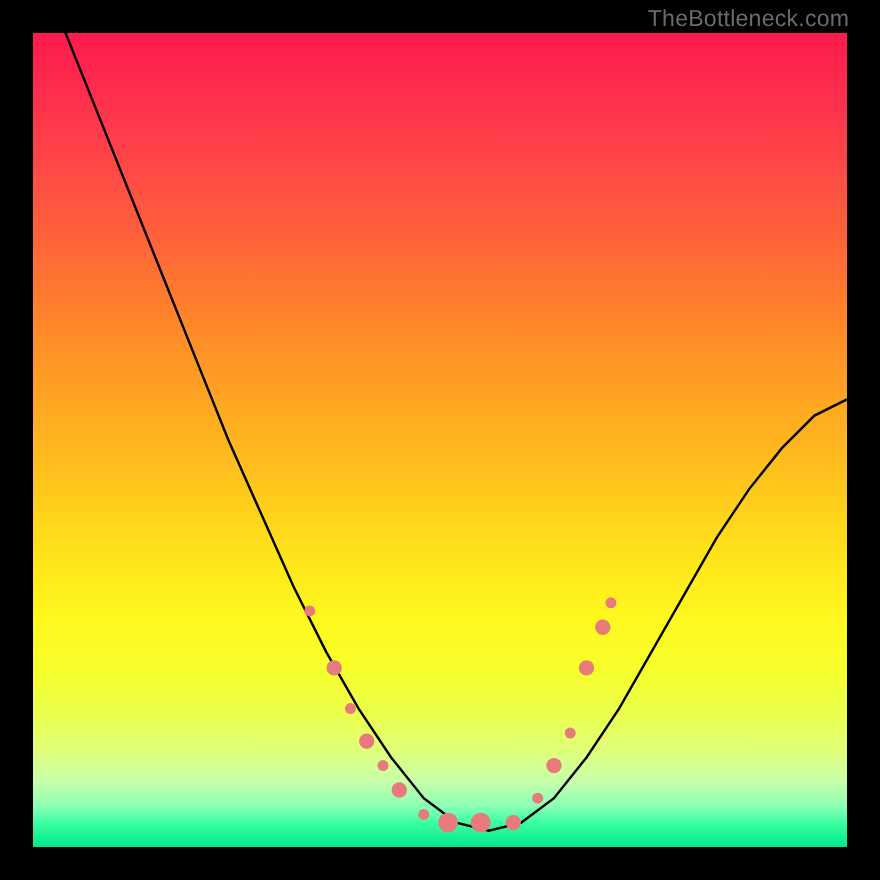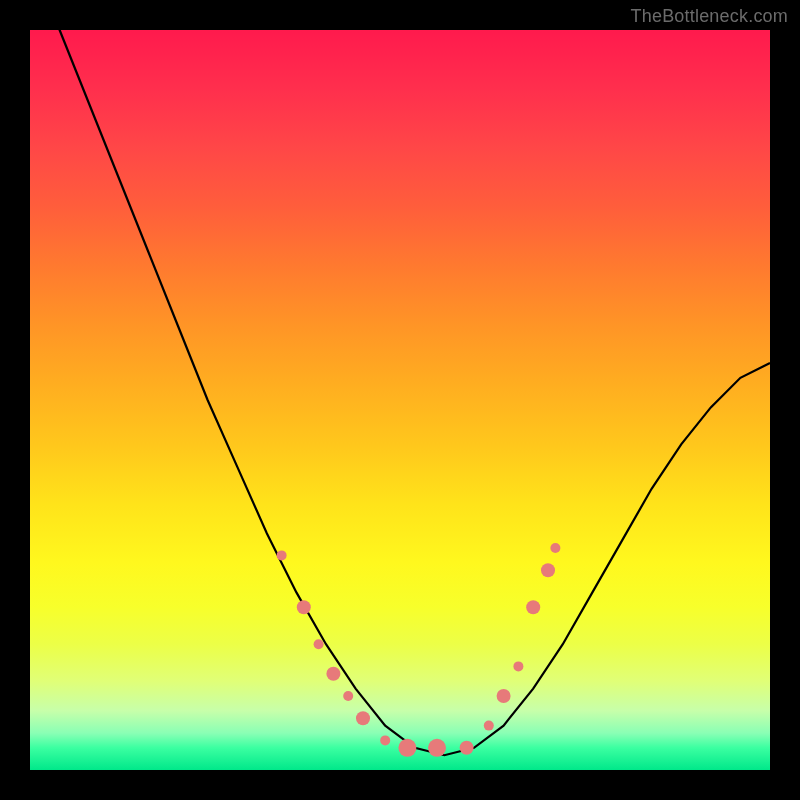--- a/index.html
+++ b/index.html
@@ -49,9 +49,9 @@
   .watermark {
     position: absolute;
     top: 6px;
-    right: 12px;
+    right: 28px;
     color: #6b6b6b;
-    font-size: 18px;
+    font-size: 21px;
     letter-spacing: 0.2px;
     font-weight: 500;
   }

